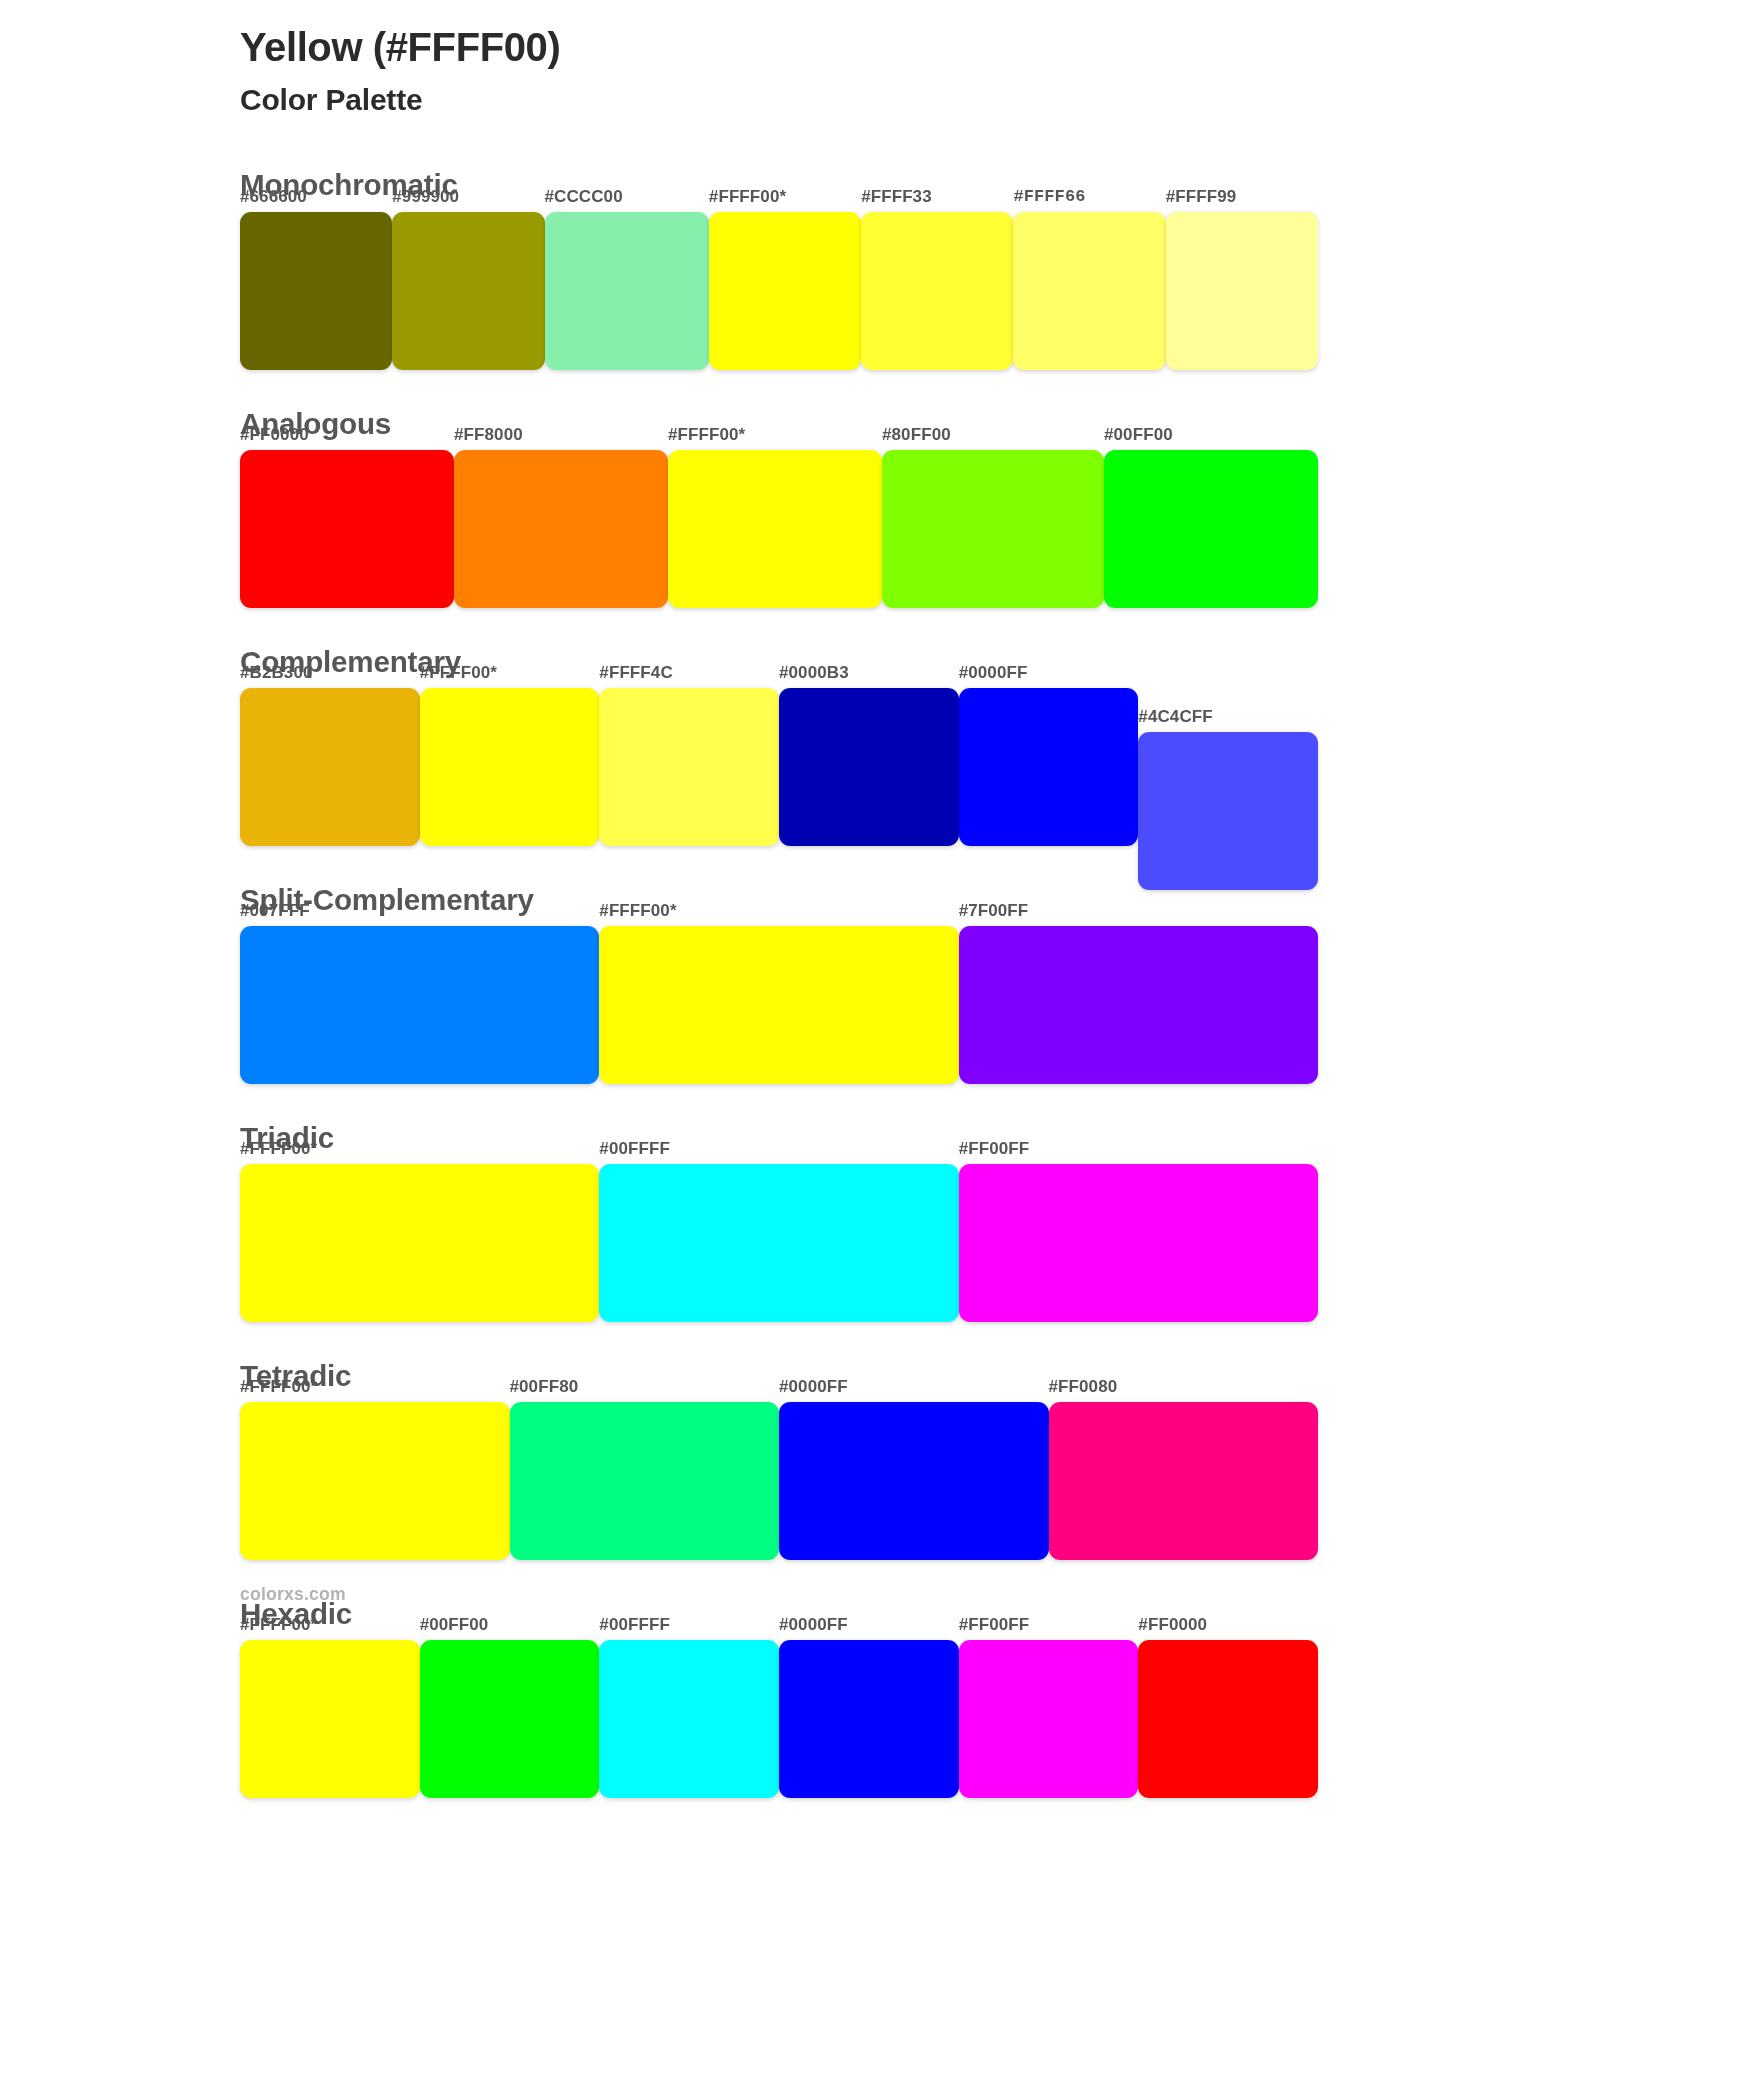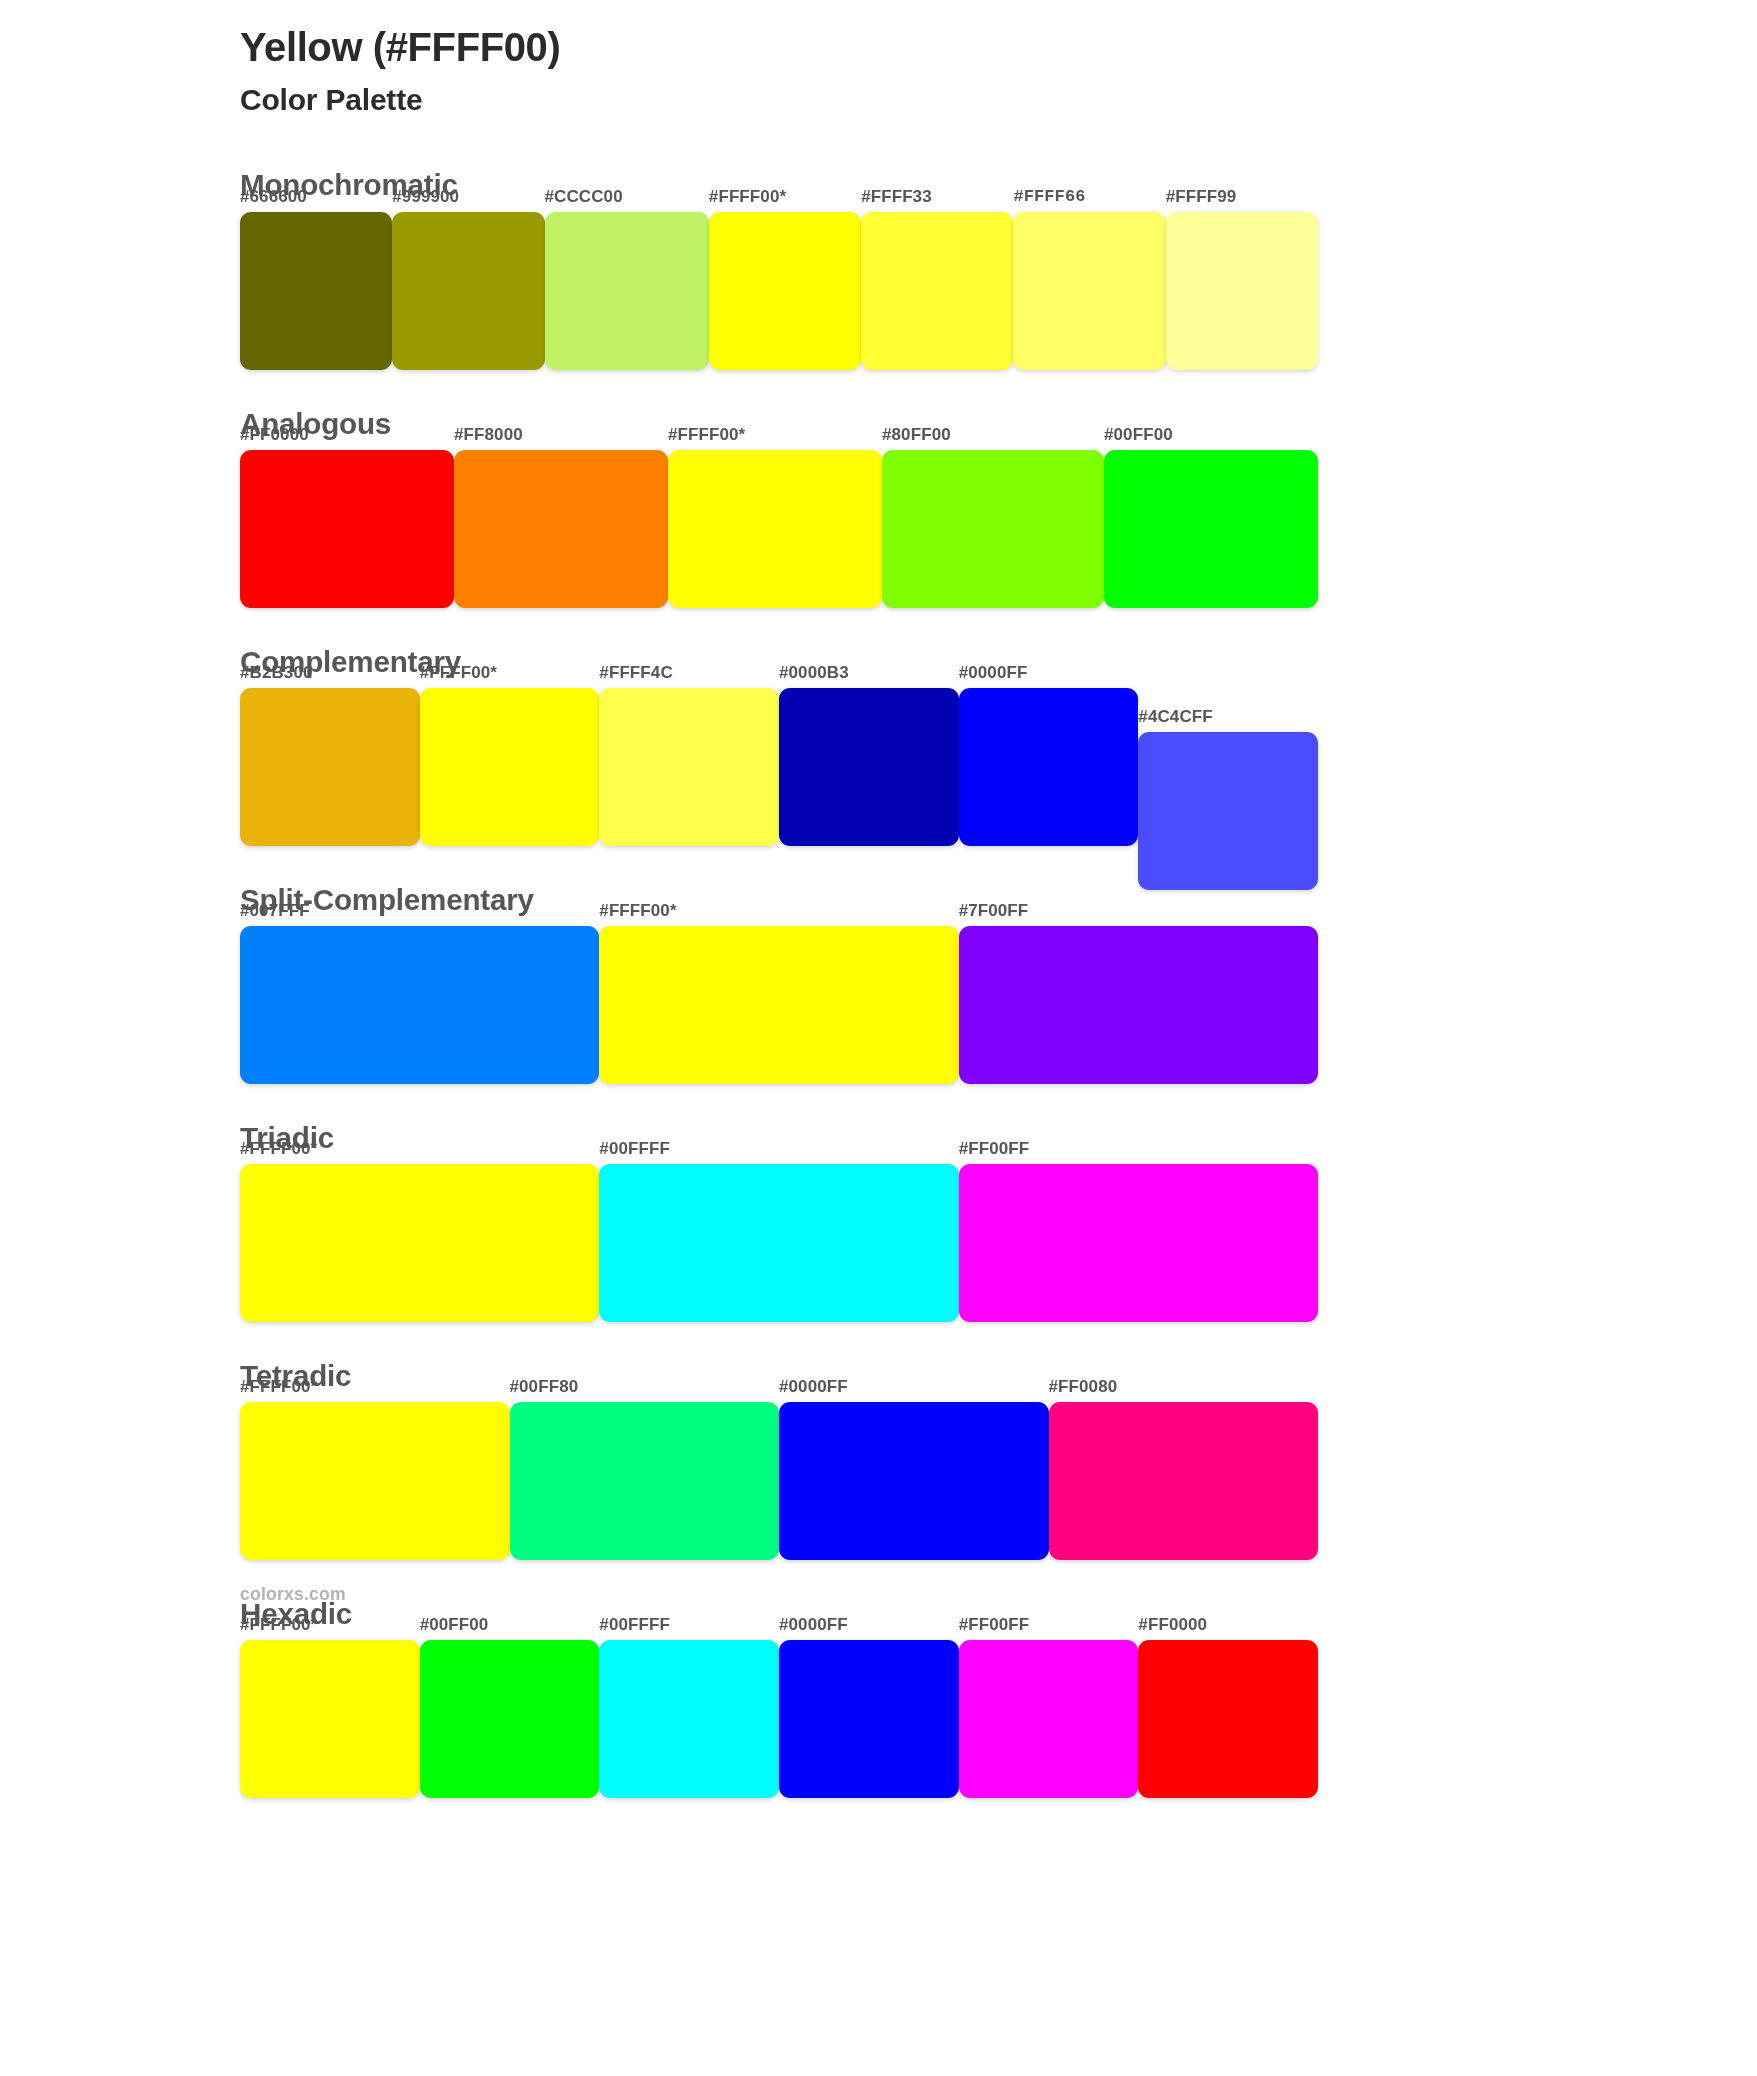--- a/index.html
+++ b/index.html
@@ -118,7 +118,7 @@
           <div class="swatch" style="background: rgb(153, 153, 0);">
             <span class="swatch-label">#999900</span>
           </div>
-          <div class="swatch" style="background: #bef264; padding-left: 12px;">
+          <div class="swatch" style="background: #86efac; padding-left: 12px;">
             <span class="swatch-label">#CCCC00</span>
           </div>
           <div class="swatch" style="background: rgb(255, 255, 0);">

